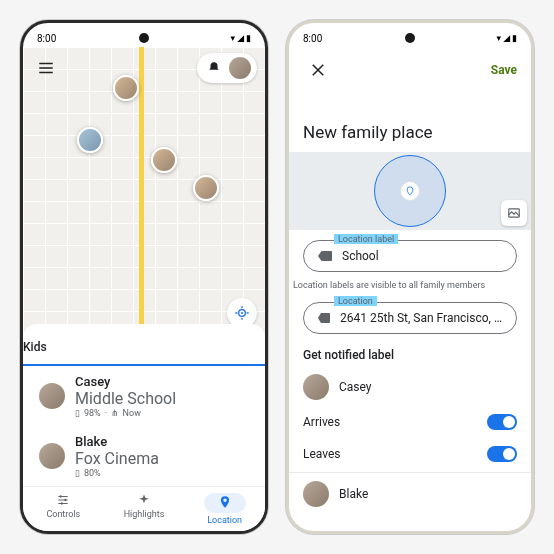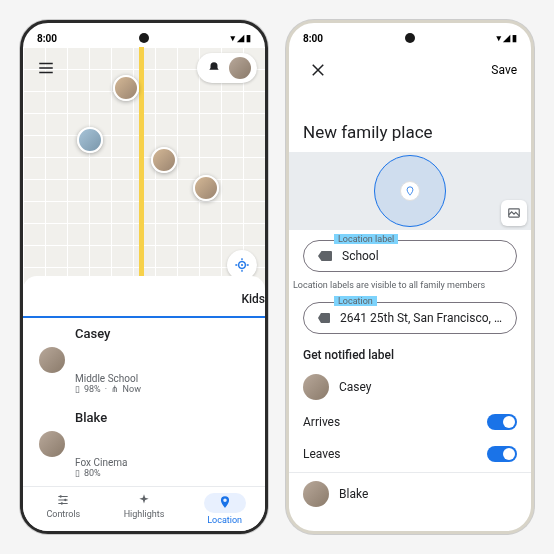--- a/index.html
+++ b/index.html
@@ -7,7 +7,7 @@
   .phone { width: 248px; height: 514px; background: #fff; border-radius: 28px; border: 3px solid #2a2a2a; position: relative; overflow: hidden; box-shadow: 0 0 0 1px #ccc; }
   .phone.right-phone { border-color: #d8d4c8; }
   .camera { position: absolute; top: 10px; left: 50%; transform: translateX(-50%); width: 10px; height: 10px; background: #1a1a1a; border-radius: 50%; z-index: 20; }
-  .status-bar { display: flex; justify-content: space-between; align-items: center; padding: 6px 14px 0; font-size: 10px; font-weight: 700; height: 24px; position: relative; z-index: 10; }
+  .status-bar { display: flex; justify-content: space-between; align-items: center; padding: 6px 14px 0; font-size: 10px; font-weight: 400; height: 24px; position: relative; z-index: 10; }
   .status-icons { display: flex; gap: 2px; align-items: center; }
   .status-icons span { font-size: 9px; }
   .screen-left { height: calc(100% - 24px); display: flex; flex-direction: column; }

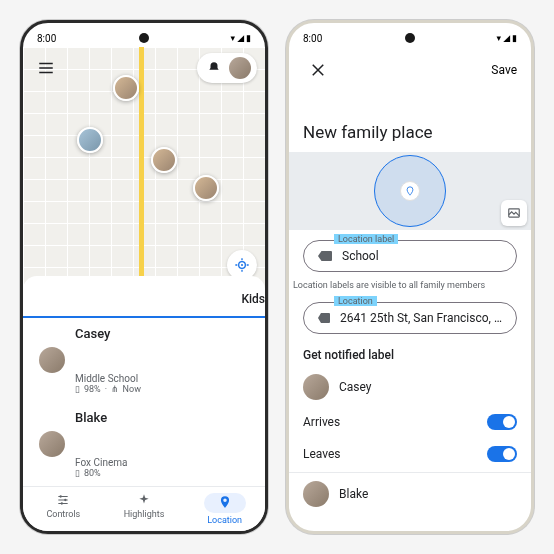--- a/index.html
+++ b/index.html
@@ -46,7 +46,7 @@
   
   .screen-right { height: calc(100% - 24px); display: flex; flex-direction: column; overflow: hidden; }
   .hdr { display: flex; justify-content: space-between; align-items: center; padding: 8px 14px 4px; }
-  .hdr .save { color: #000000; font-size: 12px; font-weight: 400; }
+  .hdr .save { color: #4d7c0f; font-size: 12px; font-weight: 700; }
   .title { font-size: 17px; padding: 0 14px 10px; color: #202124; margin-top: 33px; }
   .mini-map { height: 78px; background: #e9ecef; position: relative; overflow: hidden; }
   .geofence { position: absolute; left: 50%; top: 50%; transform: translate(-50%,-50%); width: 72px; height: 72px; border: 1px solid #1a73e8; border-radius: 50%; background: rgba(26,115,232,0.12); display: flex; align-items: center; justify-content: center; }

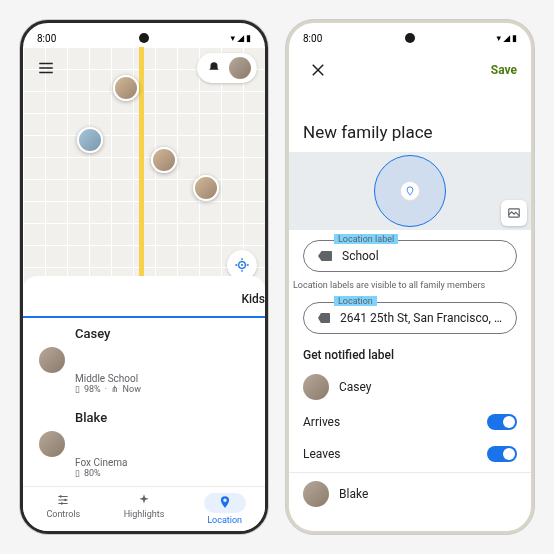--- a/index.html
+++ b/index.html
@@ -32,7 +32,7 @@
   .locate-btn { position: absolute; bottom: 8px; right: 8px; width: 30px; height: 30px; background: #fff; border-radius: 50%; box-shadow: 0 1px 3px rgba(0,0,0,0.2); display: flex; align-items: center; justify-content: center; }
   .bottom-panel { background: #fff; border-radius: 14px 14px 0 0; margin-top: -12px; z-index: 6; position: relative; padding-top: 10px; }
   .tabs { display: flex; }
-  .tab { flex: 1; text-align: right; font-size: 12px; padding: 6px 0 10px; color: #5f6368; }
+  .tab { flex: 1; text-align: left; font-size: 12px; padding: 6px 0 10px; color: #5f6368; }
   .tab.active { color: #202124; border-bottom: 2px solid #1a73e8; font-weight: 500; }
   .kid-row { display: flex; align-items: center; gap: 10px; padding: 8px 16px; }
   .kid-info .name { font-size: 13px; font-weight: 500; color: #202124; }

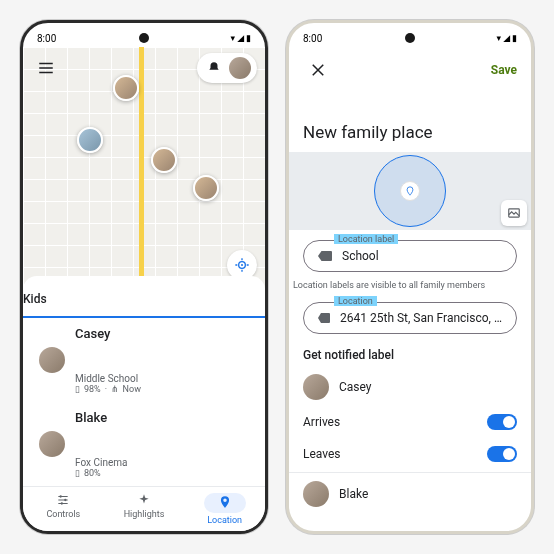--- a/index.html
+++ b/index.html
@@ -36,7 +36,7 @@
   .tab.active { color: #202124; border-bottom: 2px solid #1a73e8; font-weight: 500; }
   .kid-row { display: flex; align-items: center; gap: 10px; padding: 8px 16px; }
   .kid-info .name { font-size: 13px; font-weight: 500; color: #202124; }
-  .kid-info .sub { font-size: 10px; color: #5f6368; margin-top: 32px; }
+  .kid-info .sub { font-size: 16px; color: #5f6368; }
   .kid-info .meta { font-size: 9px; color: #5f6368; display: flex; gap: 4px; align-items: center; }
   .nav-bar { display: flex; border-top: 1px solid #e8eaed; }
   .nav-item { flex: 1; text-align: center; padding: 6px 0; font-size: 9px; color: #5f6368; display: flex; flex-direction: column; align-items: center; gap: 2px; }

